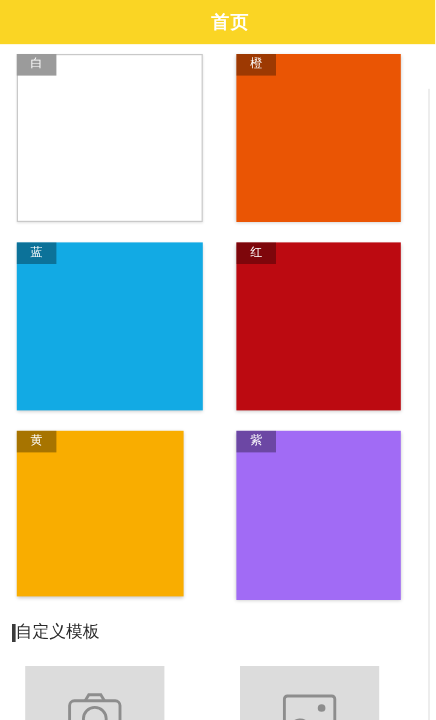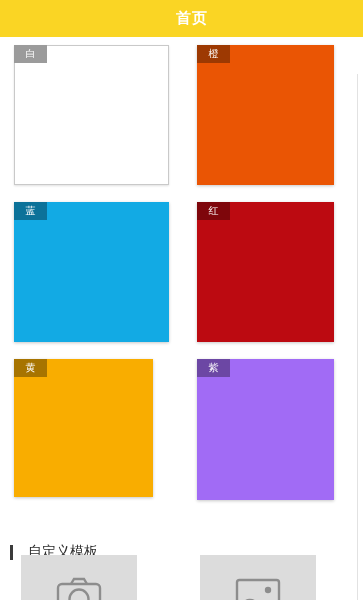--- a/index.html
+++ b/index.html
@@ -78,7 +78,7 @@
   .section {
     position:absolute;
     left:10px;
-    display:flex; align-items:center; gap:15px;margin-top:25px;
+    display:flex; align-items:center; gap:0;
   }
   .section-bar {
     width:3px; height:15px;

